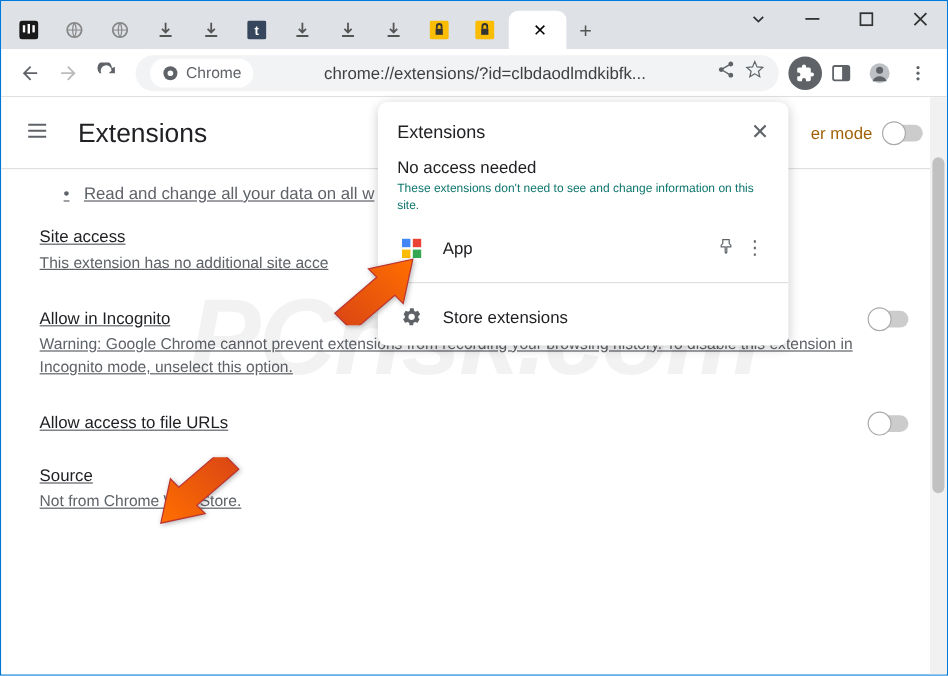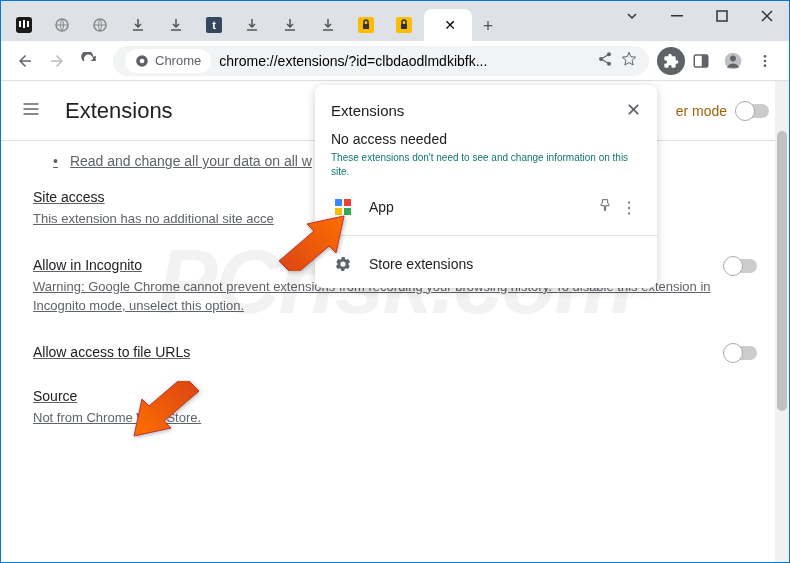--- a/index.html
+++ b/index.html
@@ -18,7 +18,7 @@
 .newtab { width: 30px; height: 30px; display: flex; align-items: center; justify-content: center; font-size: 18px; color: #555; }
 
 
-.toolbar { height: 40px; background: #fff; display: flex; align-items: center; padding: 0 8px; border-bottom: 1px solid #e0e0e0; }
+.toolbar { height: 40px; background: #fff; display: flex; align-items: center; padding: 0 8px; border-bottom: 1px solid #e0e0e0; text-align: center; }
 .nav-btn { width: 32px; height: 32px; display: flex; align-items: center; justify-content: center; color: #5f6368; border-radius: 50%; }
 .nav-btn.disabled { color: #bbb; }
 .omnibox { flex: 1; height: 30px; background: #f1f3f4; border-radius: 15px; display: flex; align-items: center; margin: 0 8px; padding: 0 12px; }

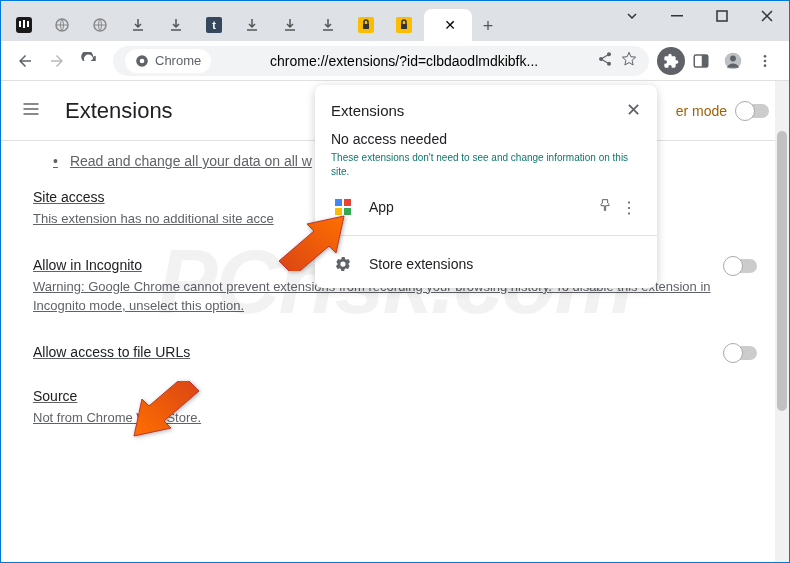--- a/index.html
+++ b/index.html
@@ -24,7 +24,7 @@
 .omnibox { flex: 1; height: 30px; background: #f1f3f4; border-radius: 15px; display: flex; align-items: center; margin: 0 8px; padding: 0 12px; }
 .omnibox-chip { background: #fff; height: 24px; border-radius: 12px; padding: 0 10px; display: flex; align-items: center; font-size: 13px; color: #5f6368; margin-right: 8px; }
 .omnibox-chip svg { margin-right: 6px; }
-.omnibox-url { flex: 1; color: #000000; font-size: 14px; white-space: nowrap; overflow: hidden; text-overflow: ellipsis; }
+.omnibox-url { flex: 1; color: #404040; font-size: 14px; white-space: nowrap; overflow: hidden; text-overflow: ellipsis; }
 .omnibox-right { display: flex; gap: 8px; margin-left: 8px; }
 .tb-icon { width: 32px; height: 32px; display: flex; align-items: center; justify-content: center; color: #5f6368; border-radius: 50%; }
 .tb-icon.puzzle { background: #5f6368; color: #fff; width: 28px; height: 28px; border-radius: 50%; }

